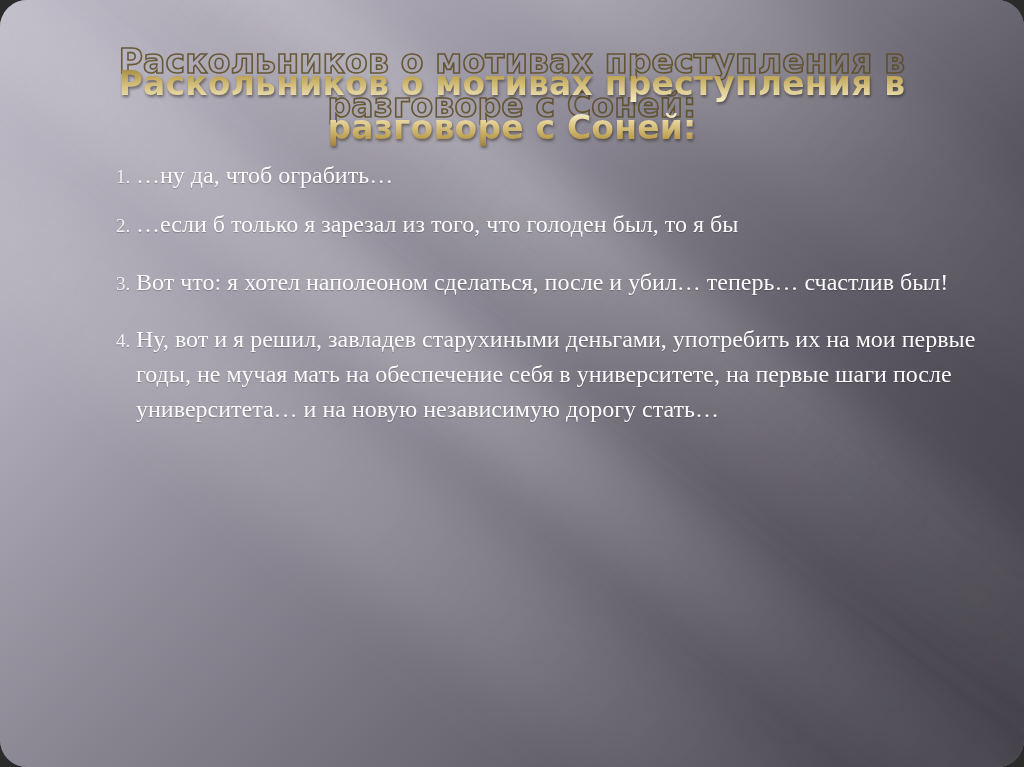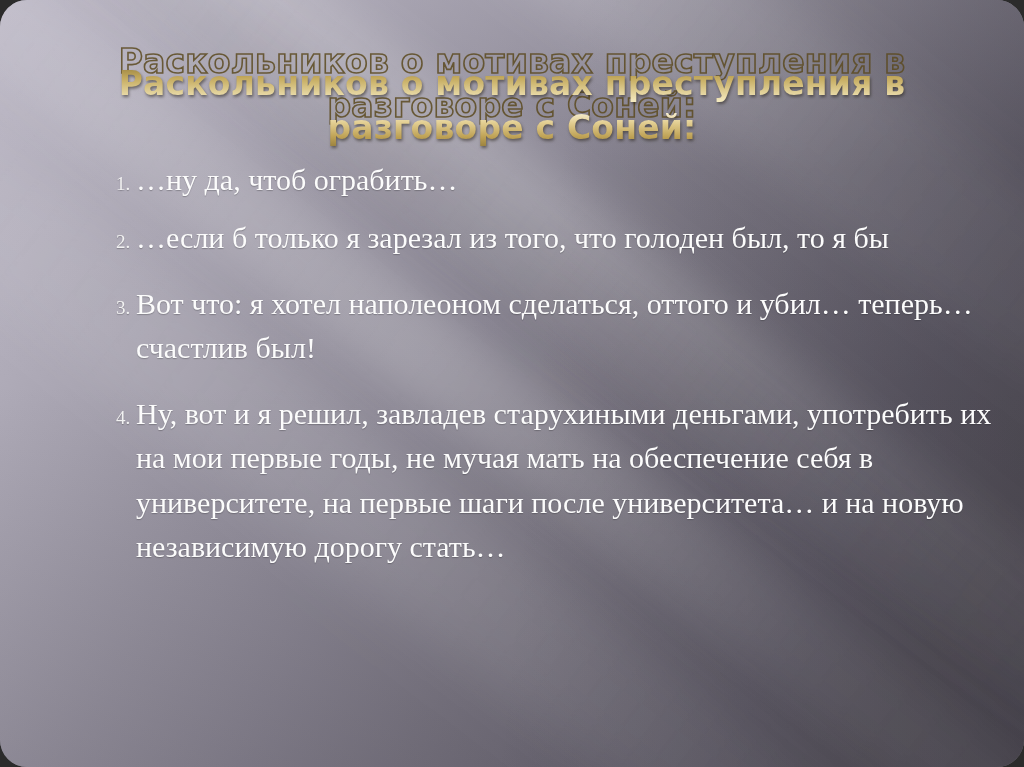--- a/index.html
+++ b/index.html
@@ -185,7 +185,7 @@
     color: #ffffff;
   }
   ol.bullets > li {
-    font-size: 30px;
+    font-size: 24px;
     line-height: 1.47;
     margin: 0 0 14px 0;
     padding: 0;

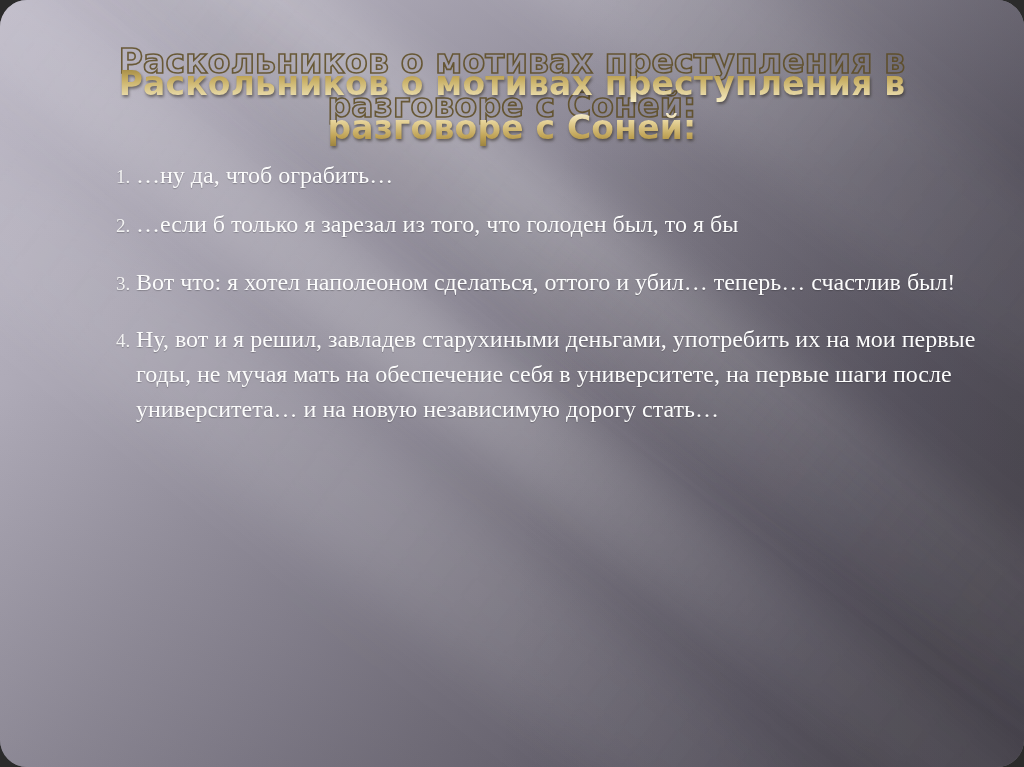--- a/index.html
+++ b/index.html
@@ -233,7 +233,7 @@
         <span class="li-text">…если б только я зарезал из того, что голоден был, то я бы</span>
       </li>
       <li class="gap-lg">
-        <span class="li-text"> Вот что: я хотел наполеоном сделаться, оттого и убил… теперь… счастлив был!</span>
+        <span class="li-text"> Вот что: я хотел наполеоном сделаться, после и убил… теперь… счастлив был!</span>
       </li>
       <li>
         <span class="li-text">Ну, вот и я решил, завладев старухиными деньгами, употребить их на мои первые годы, не мучая мать на обеспечение себя в университете, на первые шаги после университета… и на новую независимую дорогу стать…</span>

